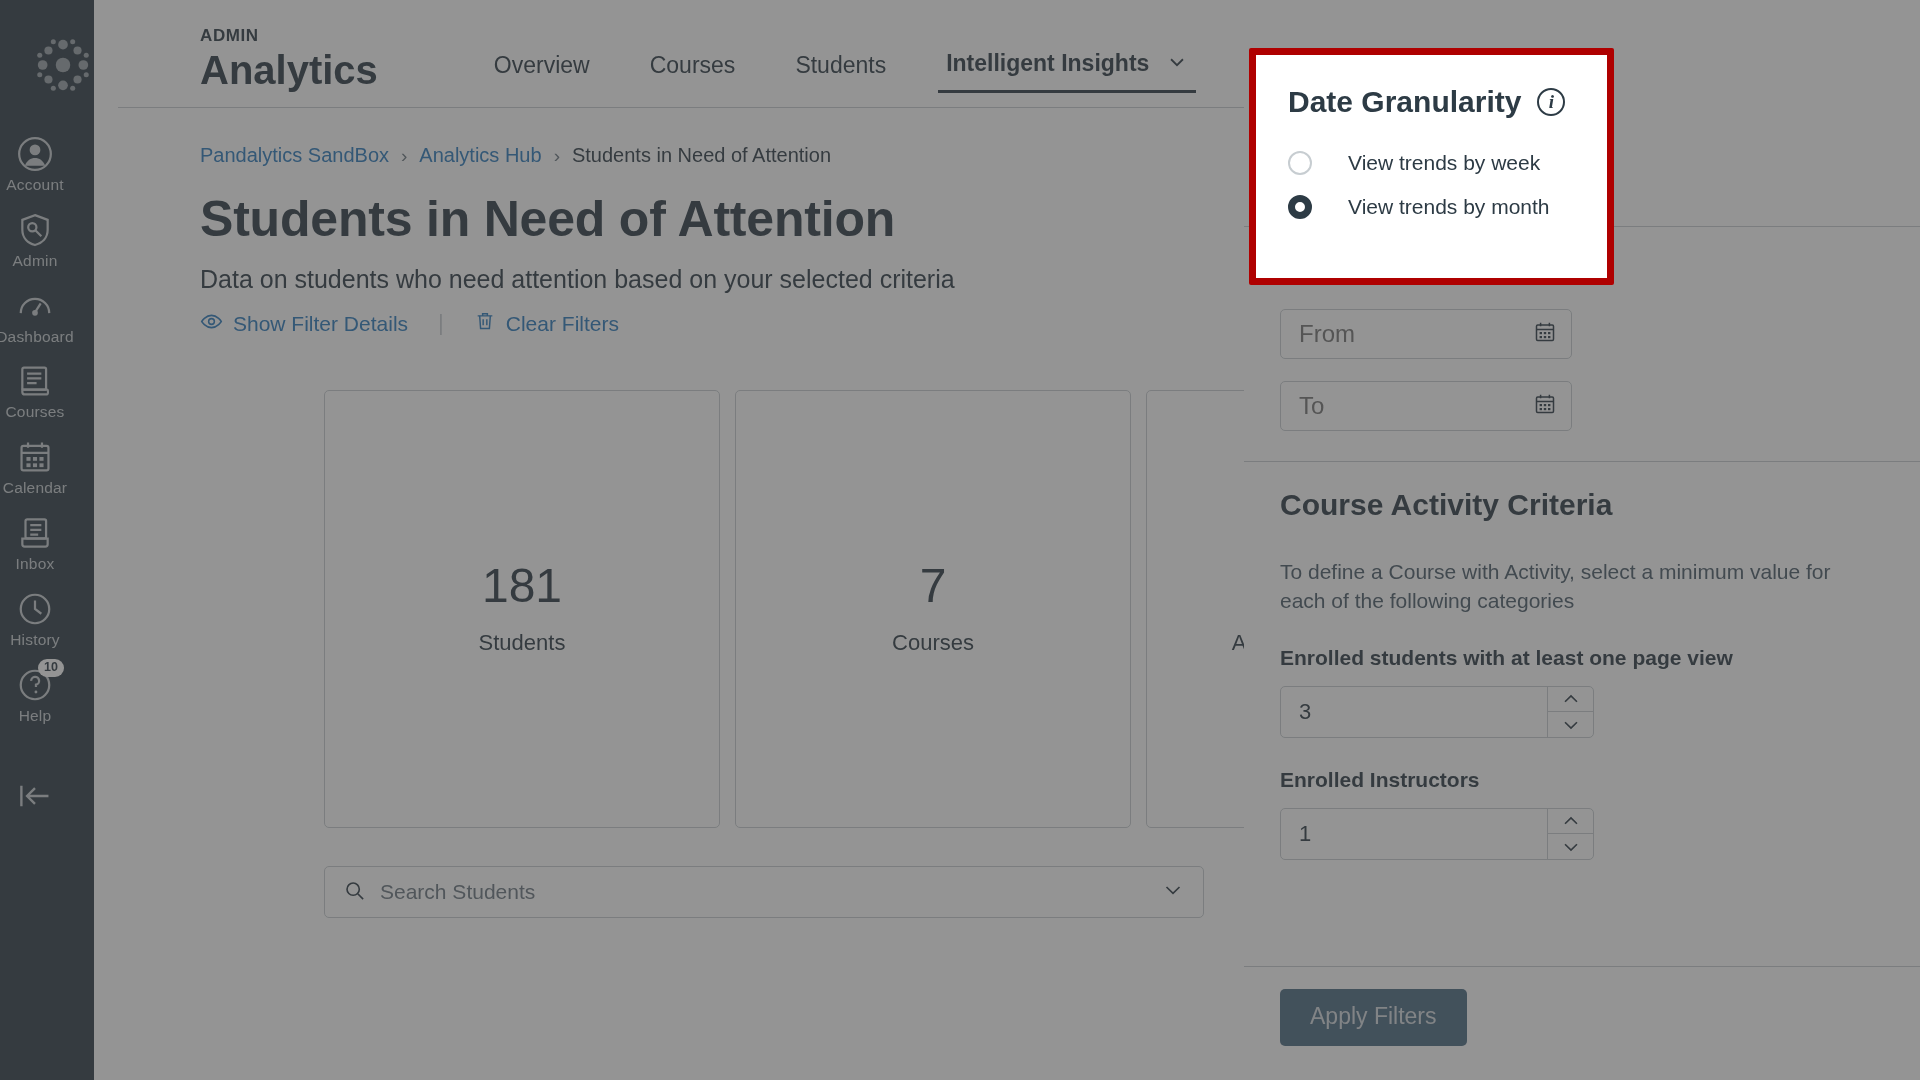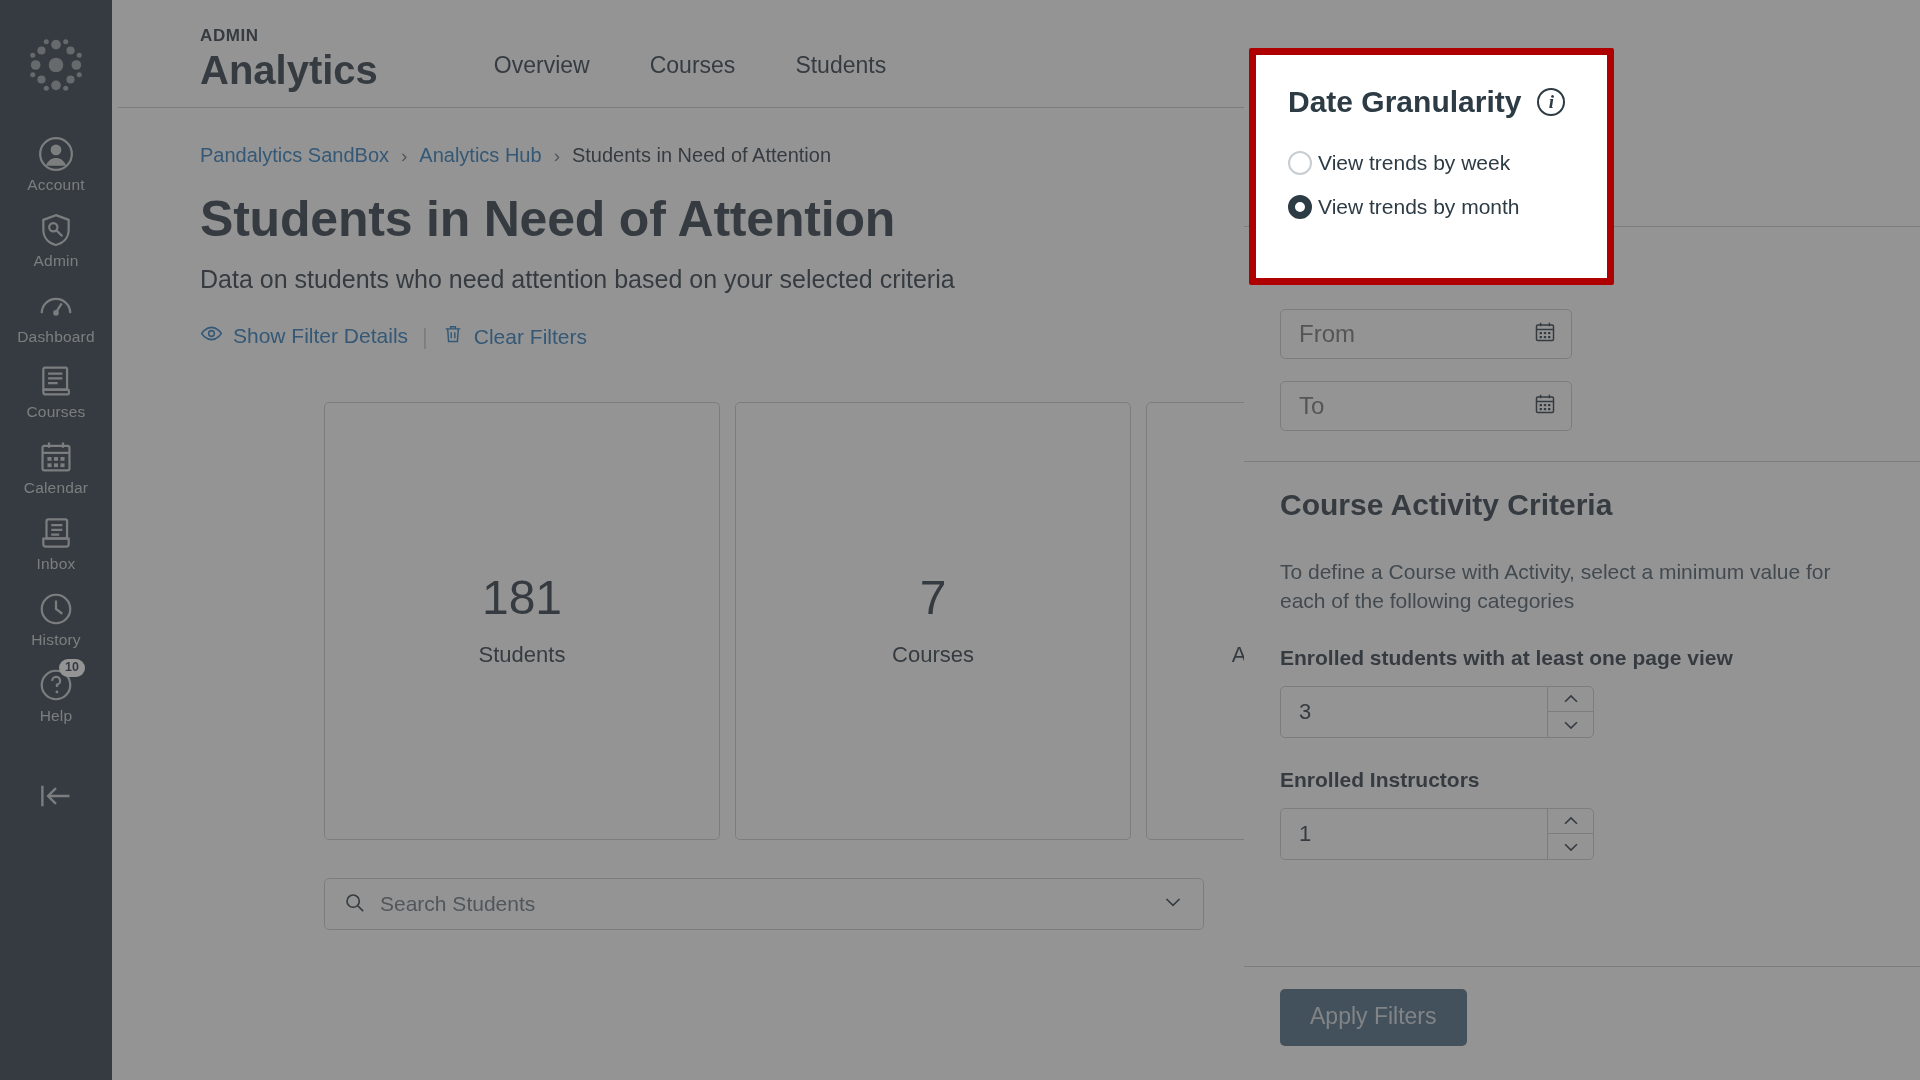--- a/index.html
+++ b/index.html
@@ -455,6 +455,14 @@
         <div class="tab">
           <span>Students</span>
         </div>
+        <div class="tab active">
+          <span>Intelligent Insights</span>
+          <span class="chev">
+            <svg viewBox="0 0 24 24" width="22" height="22" fill="none" stroke="#2D3B45" stroke-width="2">
+              <path d="M5.5 9 12 15.4 18.5 9"></path>
+            </svg>
+          </span>
+        </div>
       </div>
     </div>
 

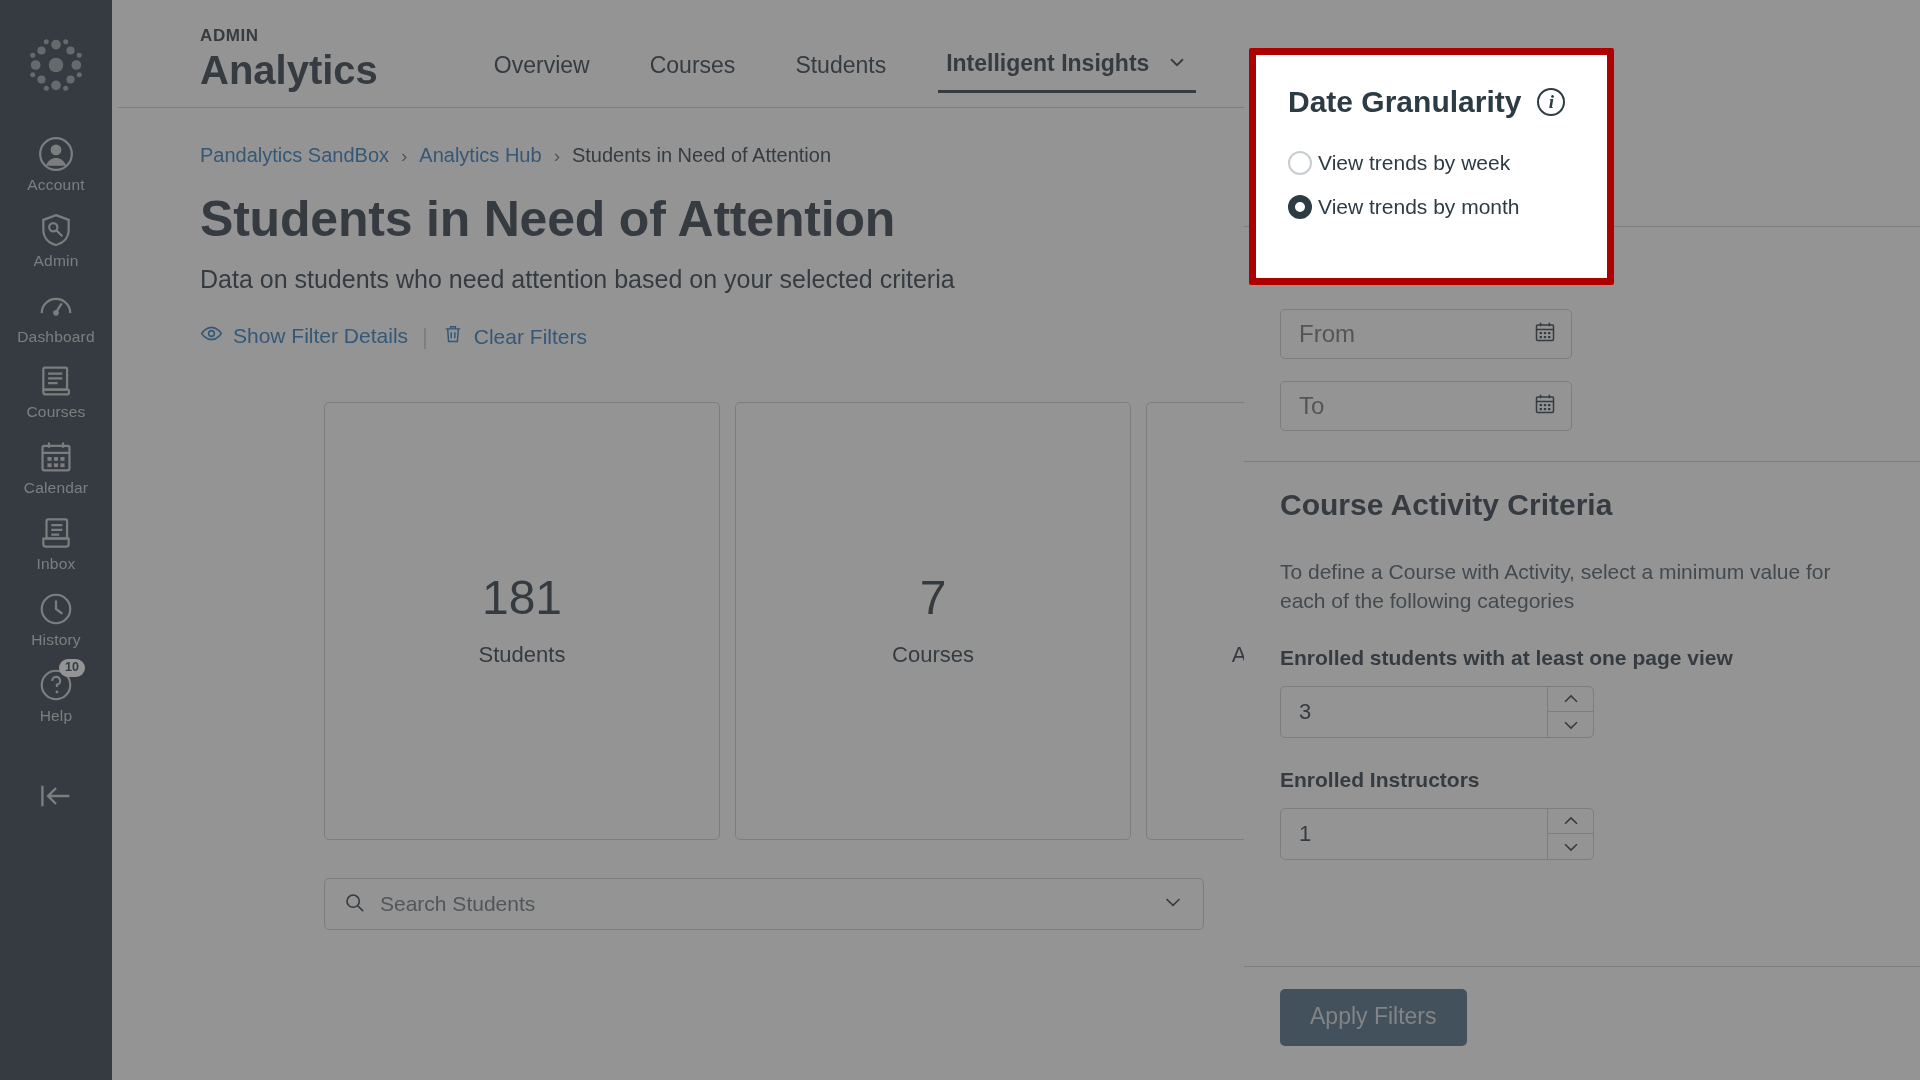--- a/index.html
+++ b/index.html
@@ -225,7 +225,7 @@
   }
 
   .radio-row {
-    display: flex; align-items: center; gap: 6px;
+    display: flex; align-items: center; gap: 36px;
     margin-top: 22px; cursor: pointer;
   }
   .radio {

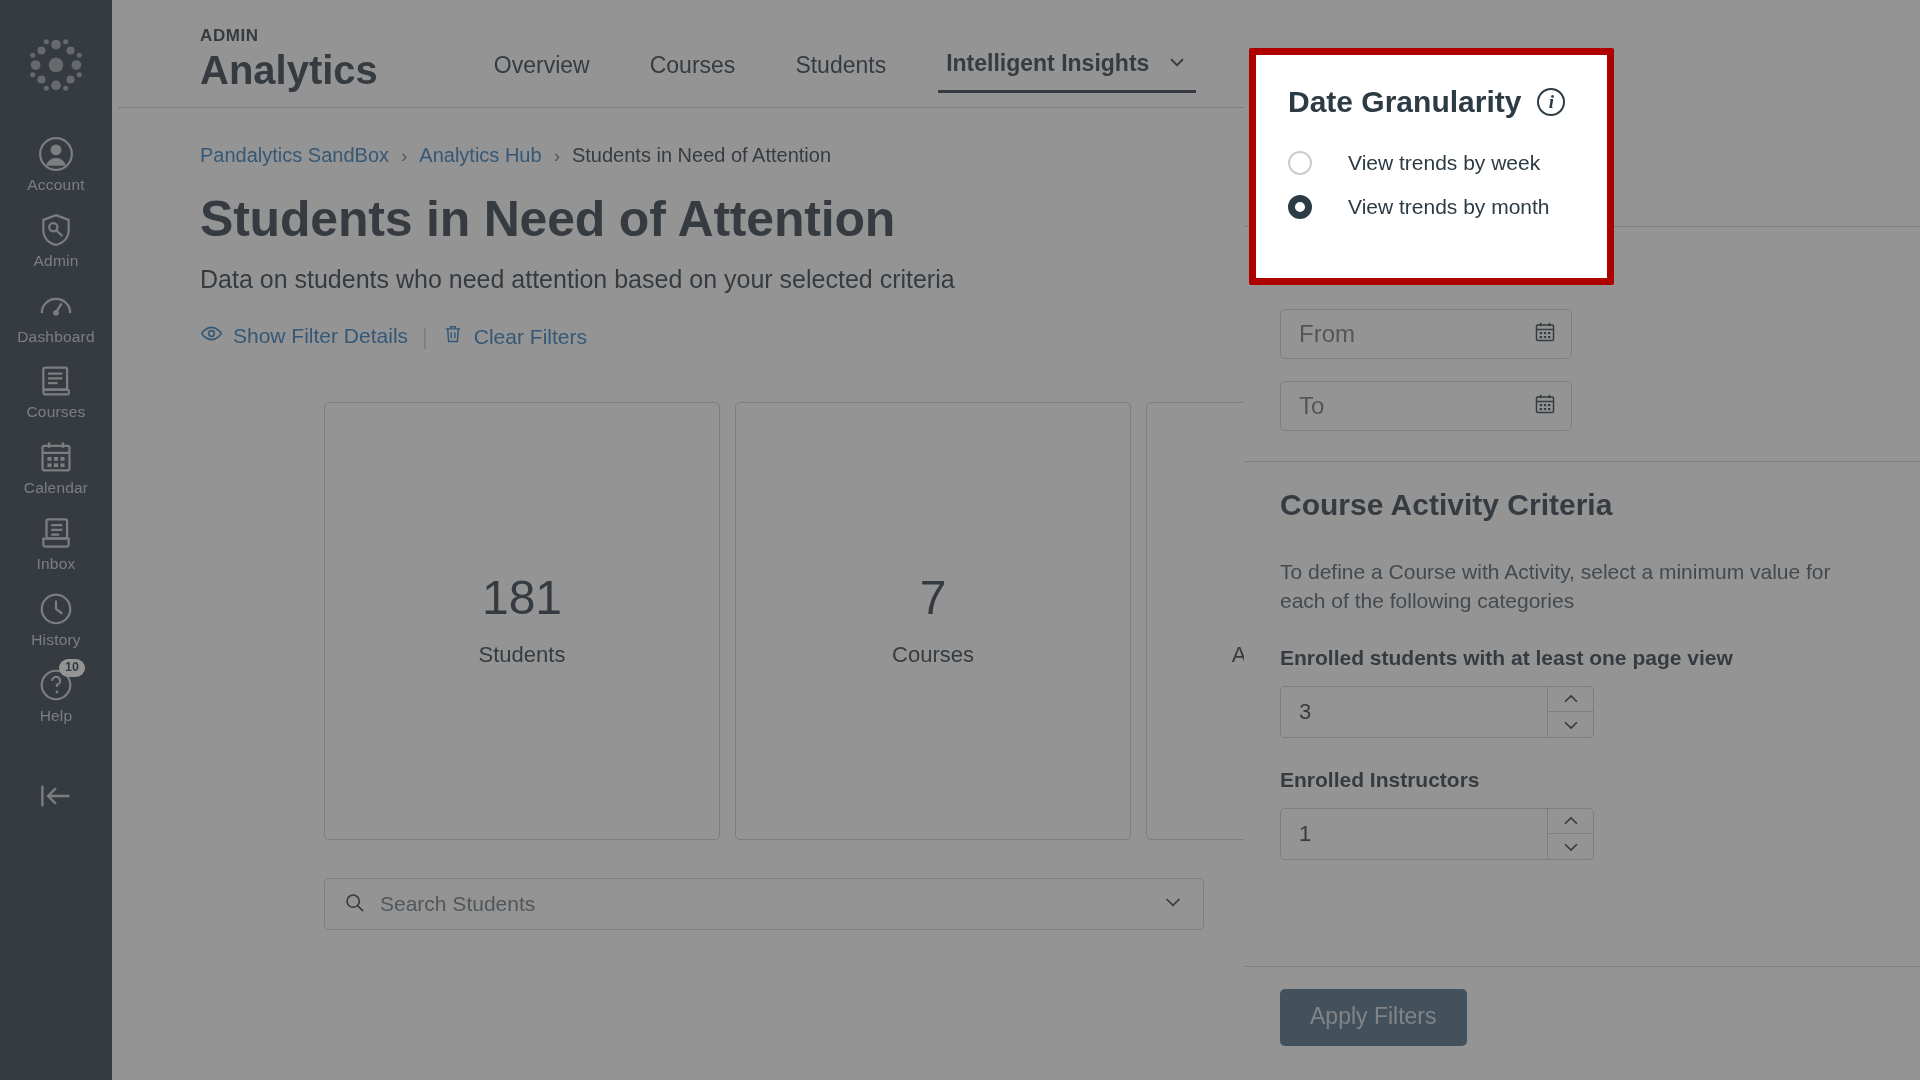--- a/index.html
+++ b/index.html
@@ -19,10 +19,10 @@
   
   #globalnav {
     position: absolute; left: 0; top: 0;
-    width: 112px; height: 1080px;
+    width: 94px; height: 1080px;
     background: #2D3B45;
     display: flex; flex-direction: column;
-    align-items: center;
+    align-items: flex-end;
     padding-top: 34px;
     z-index: 5;
   }

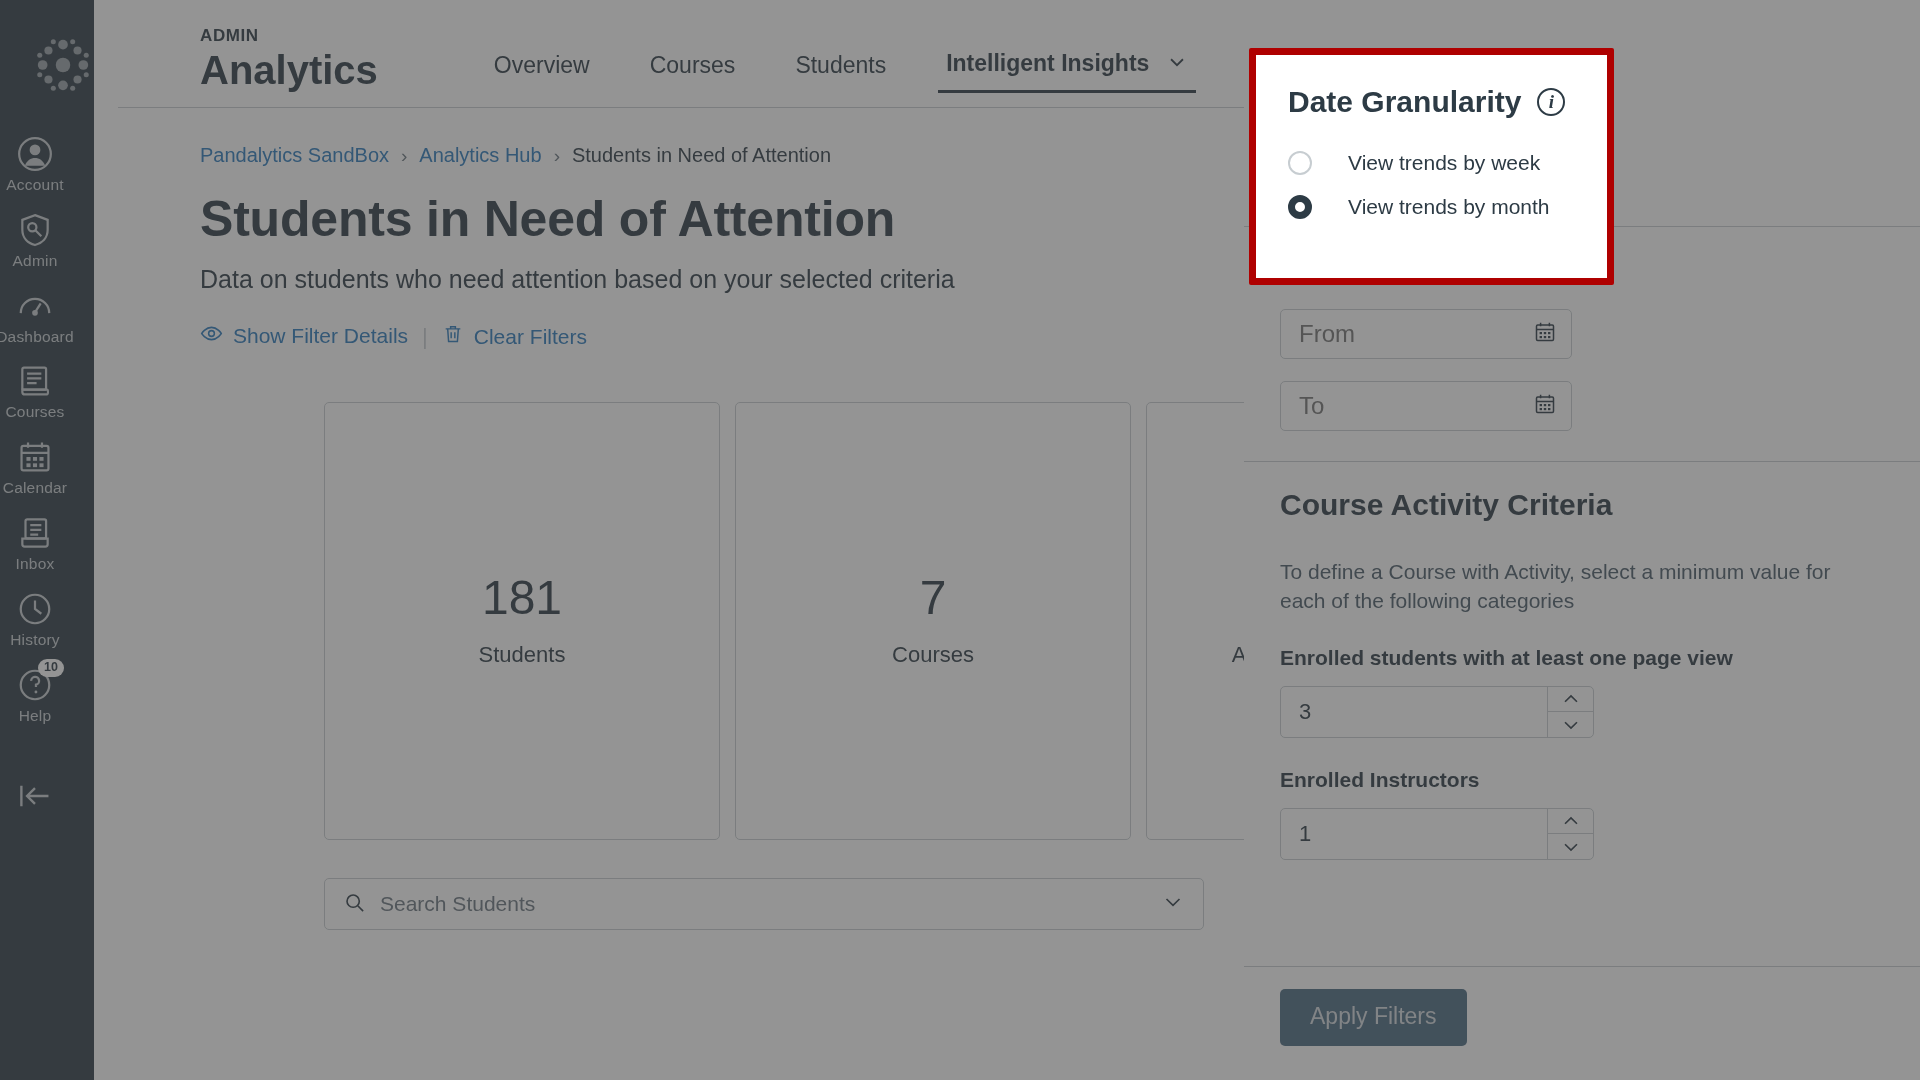--- a/index.html
+++ b/index.html
@@ -143,8 +143,8 @@
     padding: 7px 20px 9px 20px;
   }
   #filterlinks {
-    display: flex; align-items: flex-end; gap: 14px;
-    margin-top: 28px; font-size: 21px;
+    display: flex; align-items: flex-start; gap: 30px;
+    margin-top: 16px; font-size: 21px;
   }
   #filterlinks .flink {
     display: flex; align-items: center; gap: 10px;

